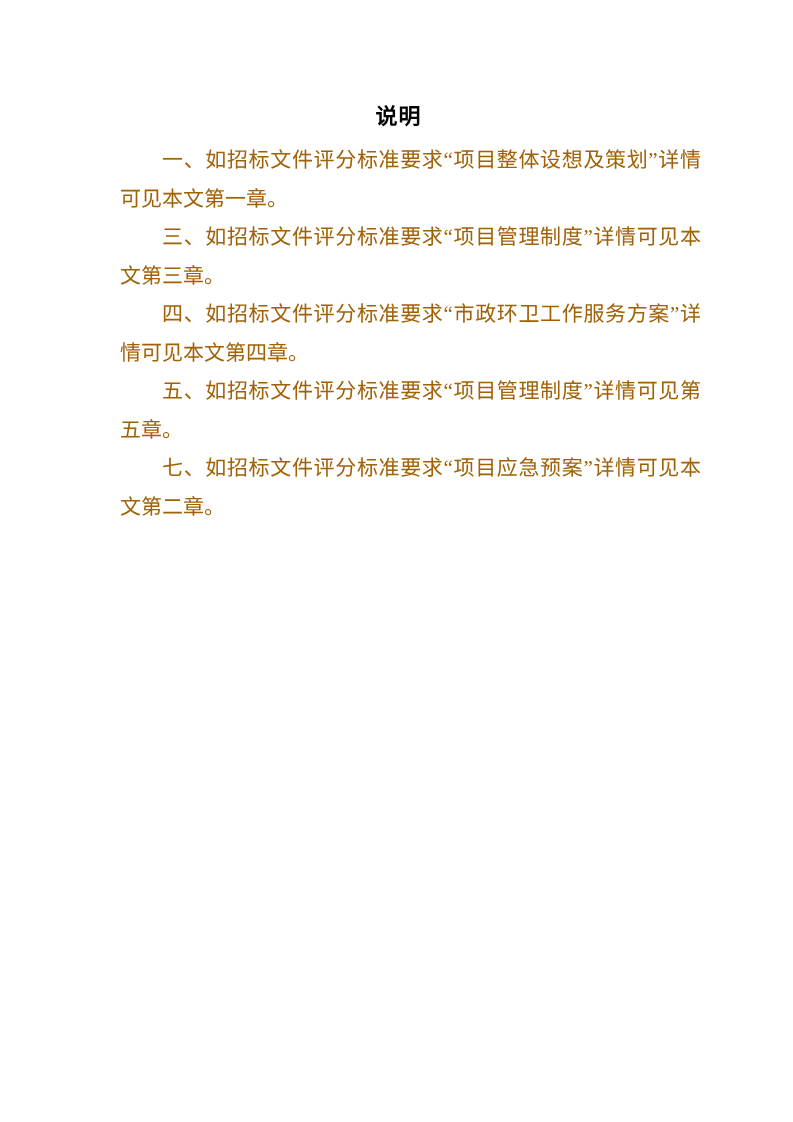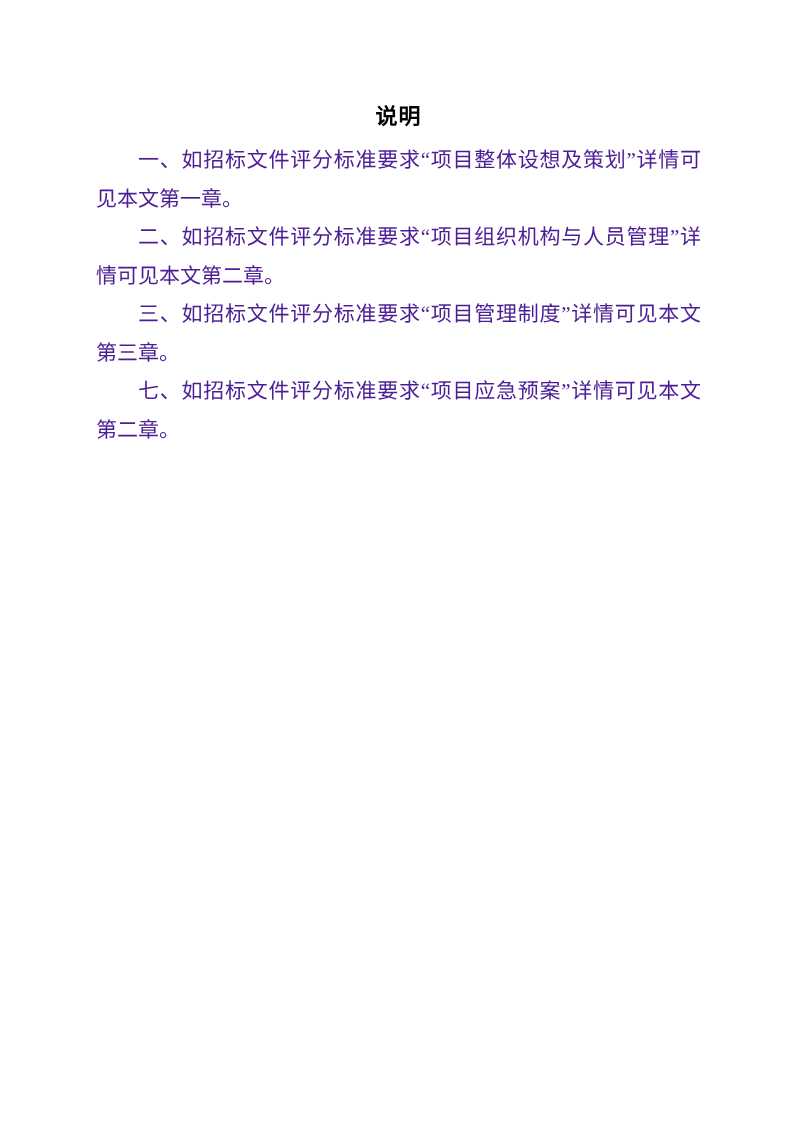--- a/index.html
+++ b/index.html
@@ -34,12 +34,13 @@
   }
   .doc-paragraph {
     font-size: 21px;
-    color: #4c1d95;
+    color: #a16207;
     line-height: 38.5px;
     text-align: justify;
     text-justify: inter-character;
     text-indent: 2em;
     word-break: break-all;
+    margin-left: 24px;
   }
   .page-footer {
     position: absolute;

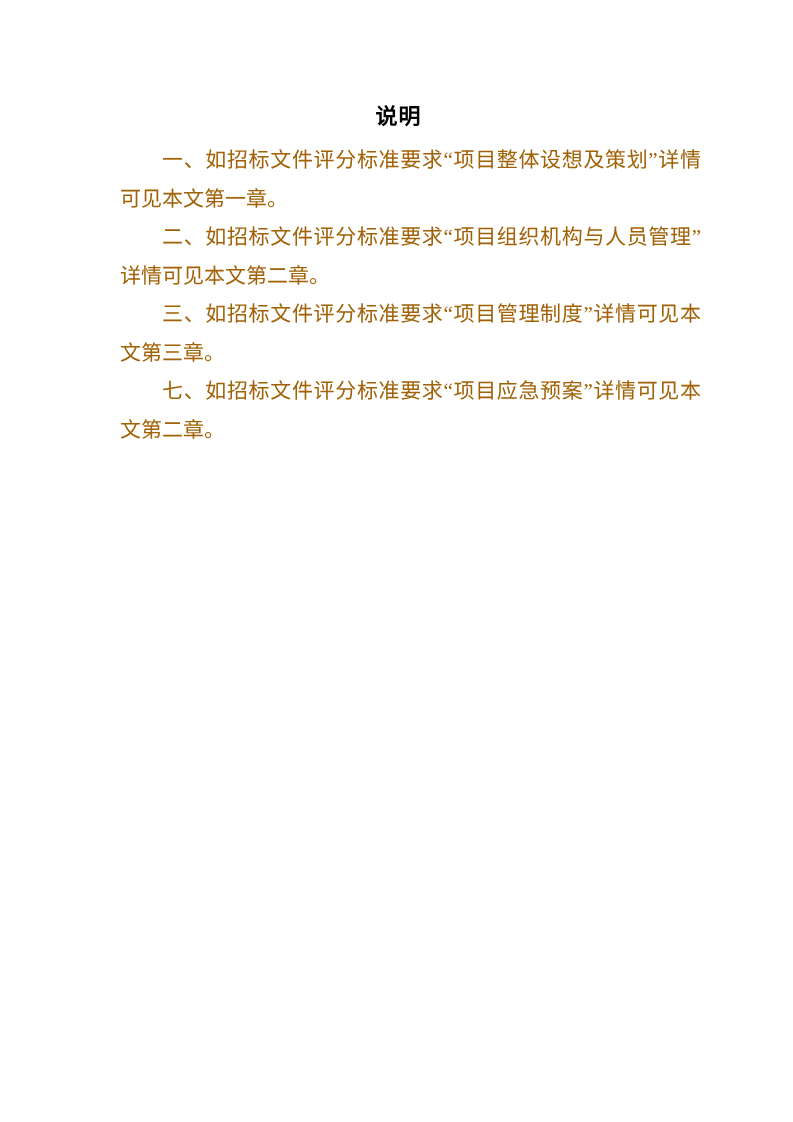--- a/index.html
+++ b/index.html
@@ -60,7 +60,6 @@
   <div class="content">
     <div class="doc-title">说明</div>
     <p class="doc-paragraph">一、如招标文件评分标准要求“项目整体设想及策划”详情可见本文第一章。</p>
-    <p class="doc-paragraph">二、如招标文件评分标准要求“项目组织机构与人员管理”详情可见本文第二章。</p>
     <p class="doc-paragraph">三、如招标文件评分标准要求“项目管理制度”详情可见本文第三章。</p>
     <p class="doc-paragraph">七、如招标文件评分标准要求“项目应急预案”详情可见本文第二章。</p>
   </div>

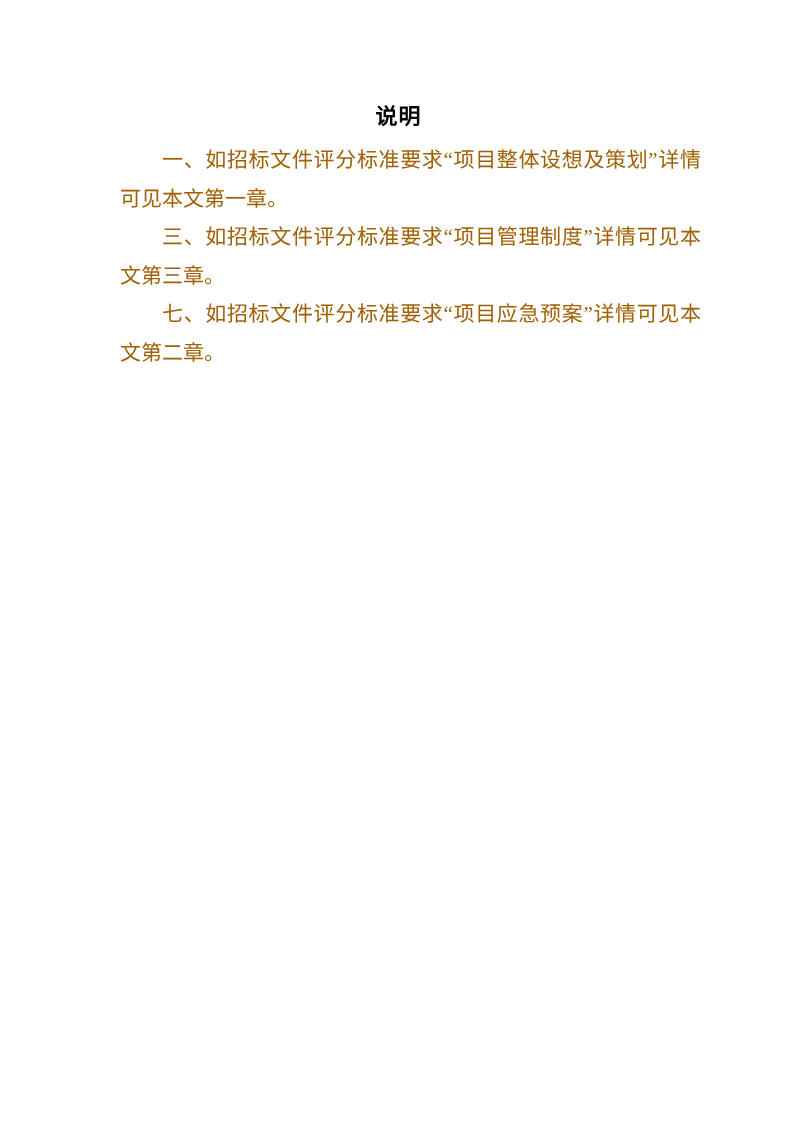--- a/index.html
+++ b/index.html
@@ -61,6 +61,7 @@
     <div class="doc-title">说明</div>
     <p class="doc-paragraph">一、如招标文件评分标准要求“项目整体设想及策划”详情可见本文第一章。</p>
     <p class="doc-paragraph">三、如招标文件评分标准要求“项目管理制度”详情可见本文第三章。</p>
+    <p class="doc-paragraph">四、如招标文件评分标准要求“市政环卫工作服务方案”详情可见本文第四章。</p>
     <p class="doc-paragraph">七、如招标文件评分标准要求“项目应急预案”详情可见本文第二章。</p>
   </div>
   <div class="page-footer">8</div>

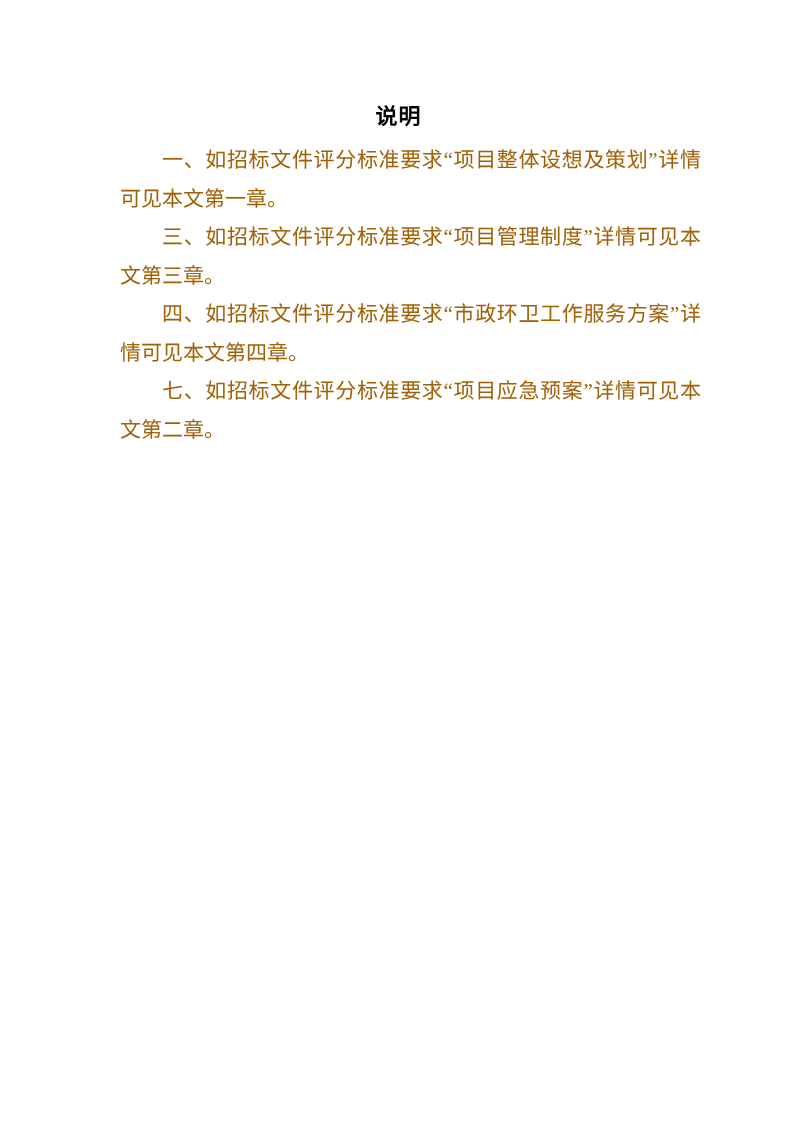--- a/index.html
+++ b/index.html
@@ -62,6 +62,7 @@
     <p class="doc-paragraph">一、如招标文件评分标准要求“项目整体设想及策划”详情可见本文第一章。</p>
     <p class="doc-paragraph">三、如招标文件评分标准要求“项目管理制度”详情可见本文第三章。</p>
     <p class="doc-paragraph">四、如招标文件评分标准要求“市政环卫工作服务方案”详情可见本文第四章。</p>
+    <p class="doc-paragraph">五、如招标文件评分标准要求“项目管理制度”详情可见第五章。</p>
     <p class="doc-paragraph">七、如招标文件评分标准要求“项目应急预案”详情可见本文第二章。</p>
   </div>
   <div class="page-footer">8</div>

